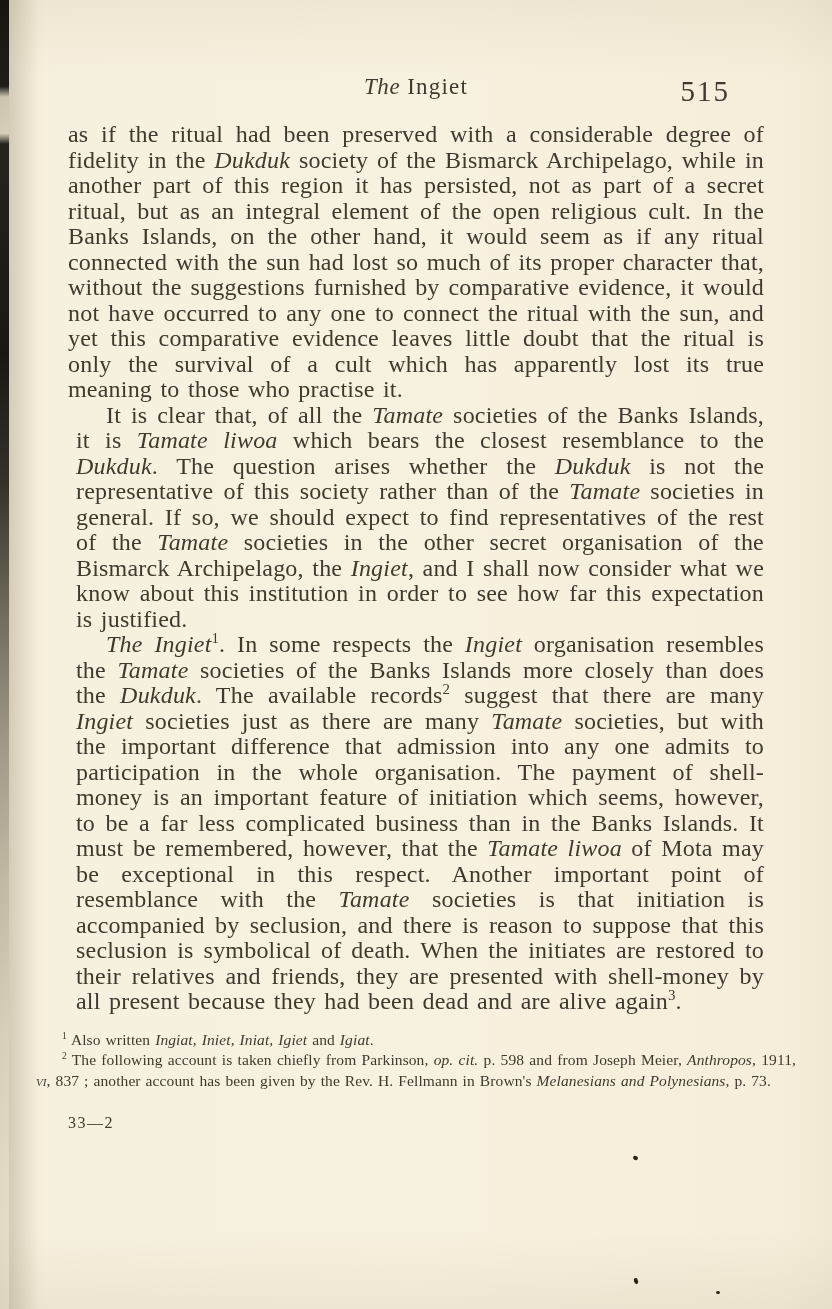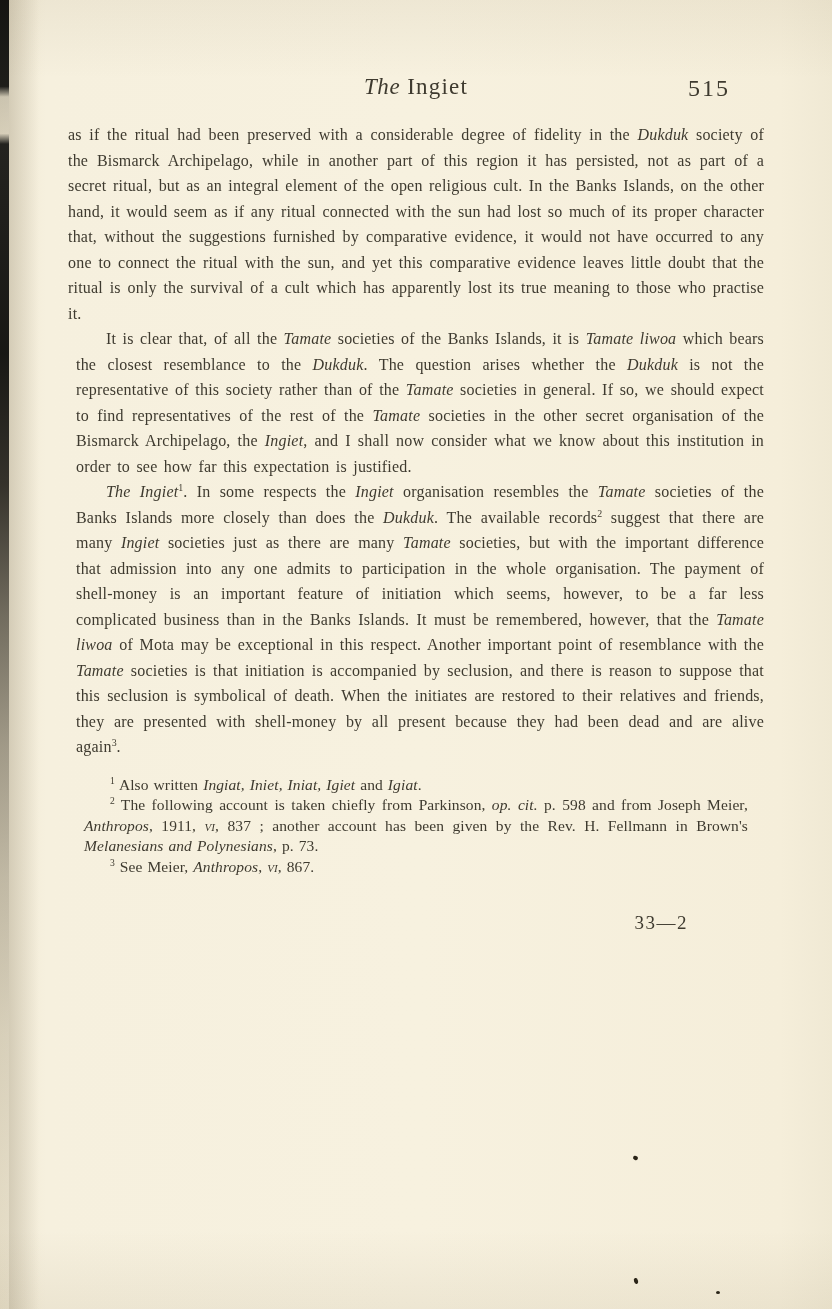--- a/index.html
+++ b/index.html
@@ -36,7 +36,7 @@
   .page-header{position:relative;margin:74px 68px 0;height:32px;z-index:4;}
   .running-title{text-align:center;font-size:23px;letter-spacing:1.2px;}
   .running-title .it{font-style:italic;margin-right:7px;letter-spacing:.6px;}
-  .page-number{position:absolute;right:34px;top:1px;font-size:24px;letter-spacing:2px;}
+  .page-number{position:absolute;right:34px;top:1px;font-size:29px;letter-spacing:2px;}
   .body-text{
     margin:16px 68px 0;z-index:4;position:relative;
     font-size:16px;line-height:25.5px;

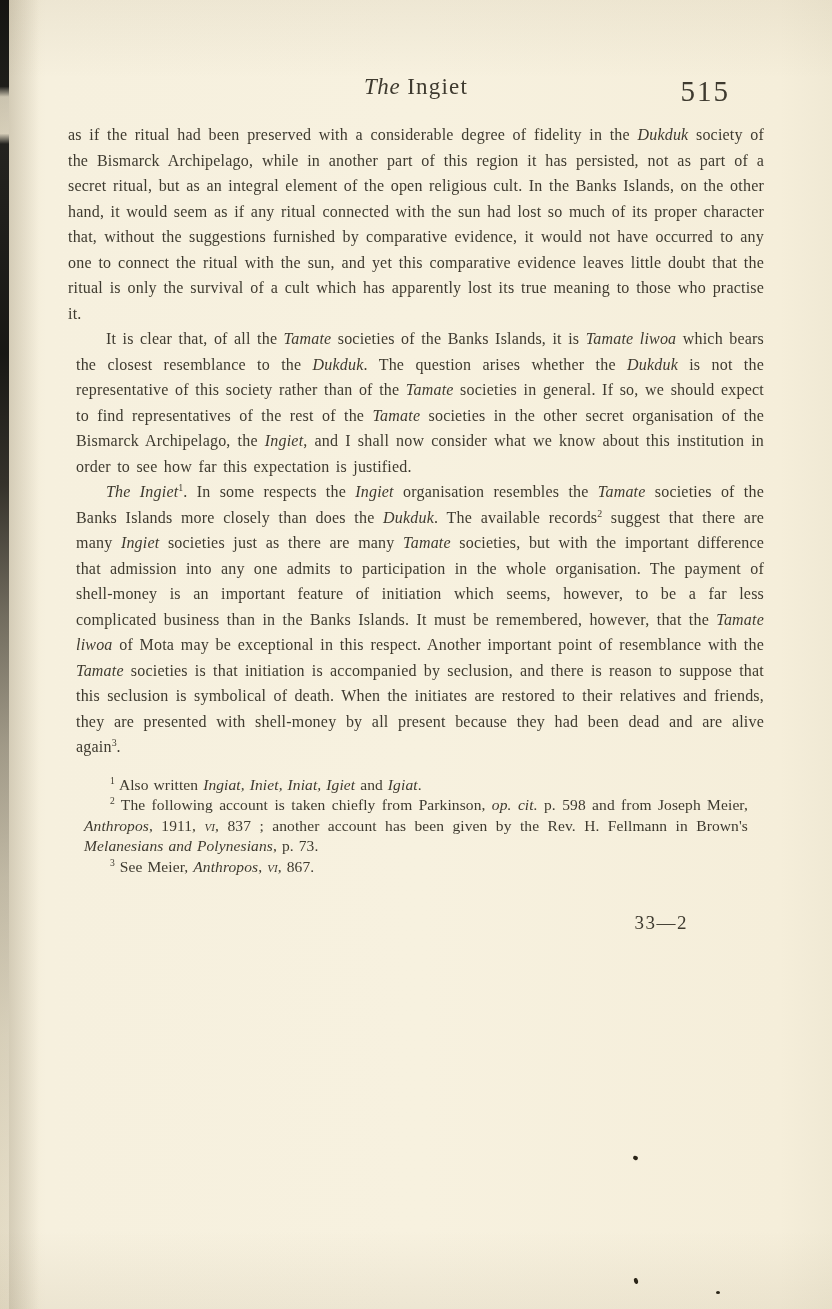--- a/index.html
+++ b/index.html
@@ -39,7 +39,7 @@
   .page-number{position:absolute;right:34px;top:1px;font-size:29px;letter-spacing:2px;}
   .body-text{
     margin:16px 68px 0;z-index:4;position:relative;
-    font-size:16px;line-height:25.5px;
+    font-size:24px;line-height:25.5px;
     text-align:justify;letter-spacing:.2px;word-spacing:2.2px;
   }
   .para{margin:0;}

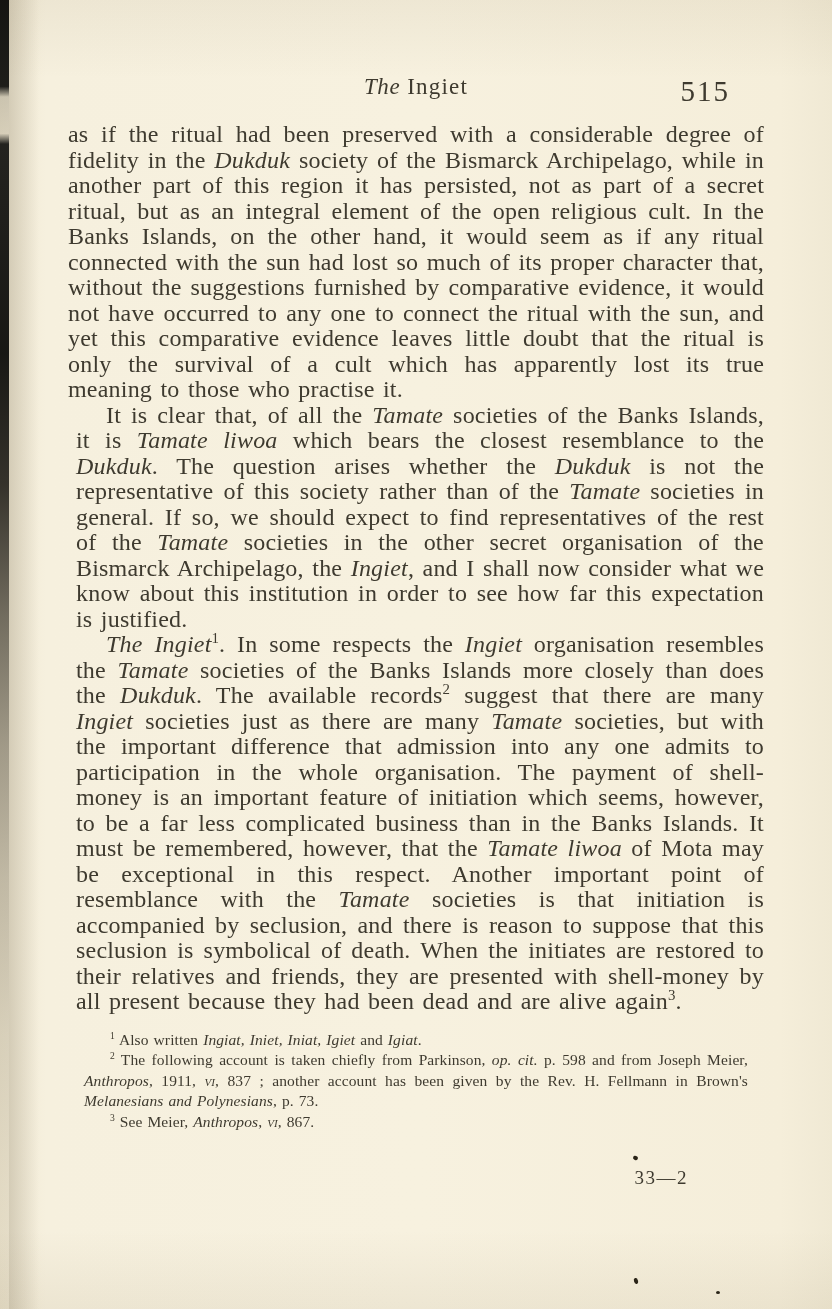--- a/index.html
+++ b/index.html
@@ -48,7 +48,7 @@
   .sc{font-variant:small-caps;font-style:italic;}
   sup{font-size:62%;line-height:0;vertical-align:super;letter-spacing:0;}
   .footnotes{
-    margin:15px 84px 0;z-index:4;position:relative;
+    margin:15px 36px 0;z-index:4;position:relative;
     font-size:15.5px;line-height:20.5px;
     text-align:justify;word-spacing:1px;letter-spacing:.1px;
   }

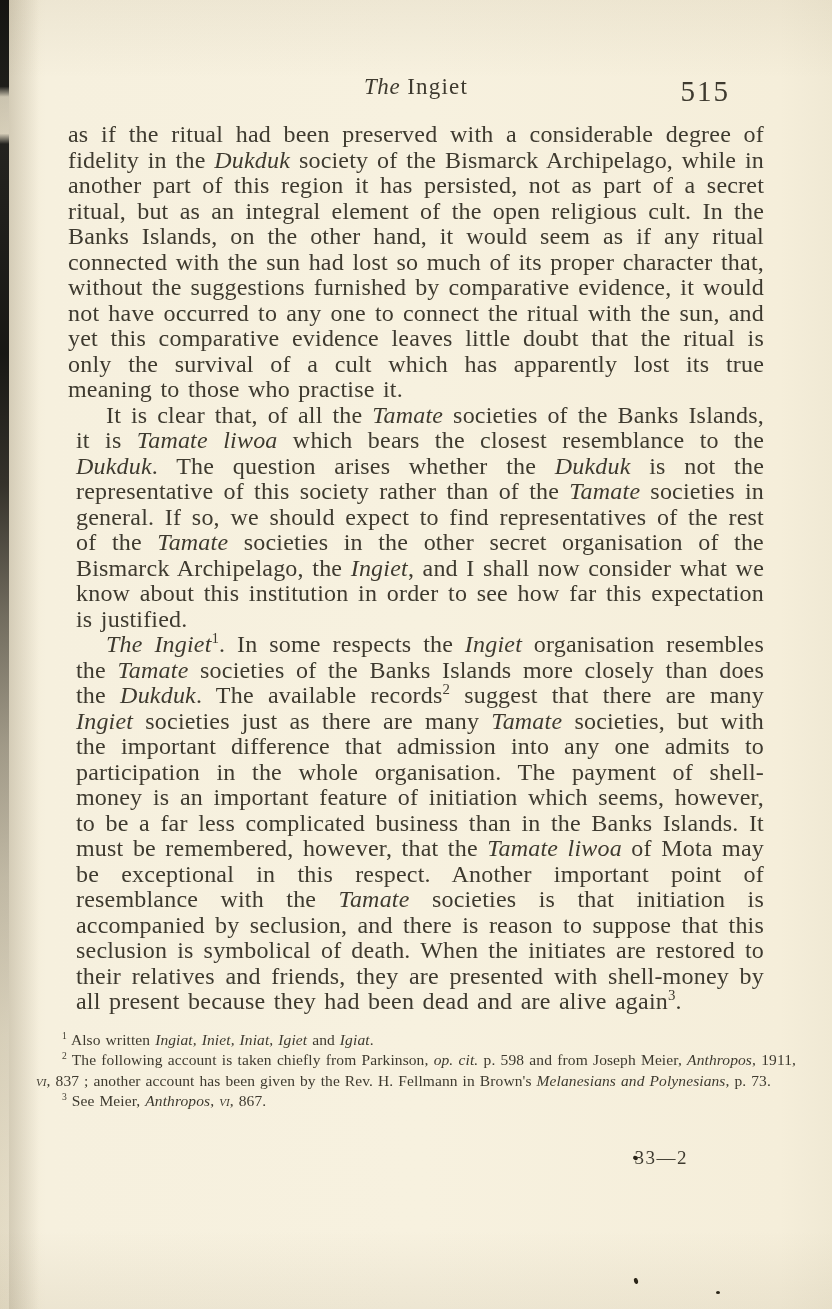--- a/index.html
+++ b/index.html
@@ -86,7 +86,6 @@
   <section class="footnotes">
       <p class="footnote"><sup>1</sup><span> Also written </span><span class="it">Ingiat, Iniet, Iniat, Igiet</span><span> and </span><span class="it">Igiat</span><span>.</span></p>
       <p class="footnote"><sup>2</sup><span> The following account is taken chiefly from Parkinson, </span><span class="it">op. cit.</span><span> p. 598 and from Joseph Meier, </span><span class="it">Anthropos</span><span>, 1911, </span><span class="sc">vi</span><span>, 837 ; another account has been given by the Rev. H. Fellmann in Brown's </span><span class="it">Melanesians and Polynesians</span><span>, p. 73.</span></p>
-      <p class="footnote"><sup>3</sup><span> See Meier, </span><span class="it">Anthropos</span><span>, </span><span class="sc">vi</span><span>, 867.</span></p>
     </section>
 
   <div class="signature">33—2</div>

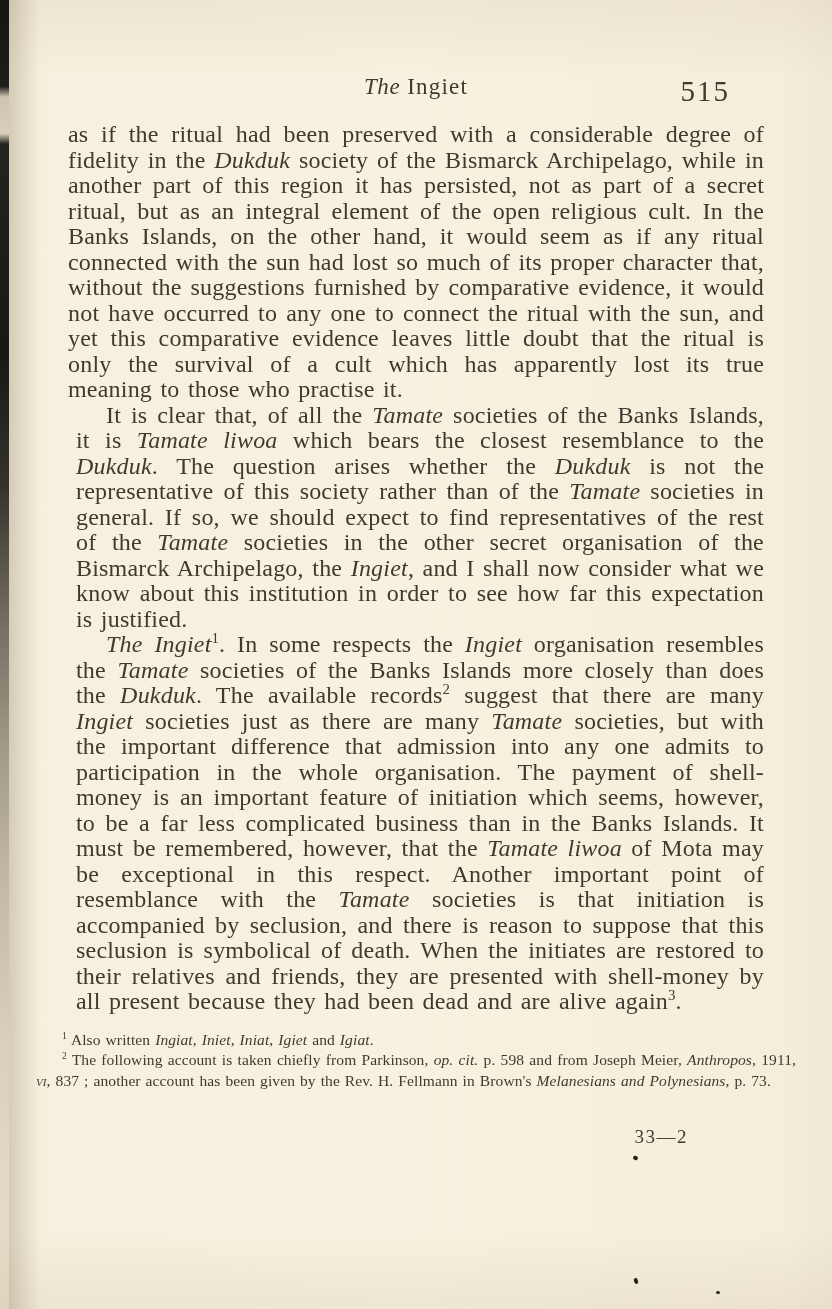--- a/index.html
+++ b/index.html
@@ -54,9 +54,9 @@
   }
   .footnote{margin:0;text-indent:26px;}
   .signature{
-    margin:35px 68px 0;z-index:4;position:relative;
-    text-align:right;padding-right:76px;
-    font-size:19px;letter-spacing:1.5px;
+    margin:23px 68px 0;z-index:4;position:relative;
+    text-align:left;padding-right:76px;
+    font-size:16px;letter-spacing:1.5px;
   }
   .speck{position:absolute;background:#2a2417;border-radius:50%;z-index:5;}
   .speck.s1{left:633px;top:1156px;width:5px;height:4px;transform:rotate(20deg);}

